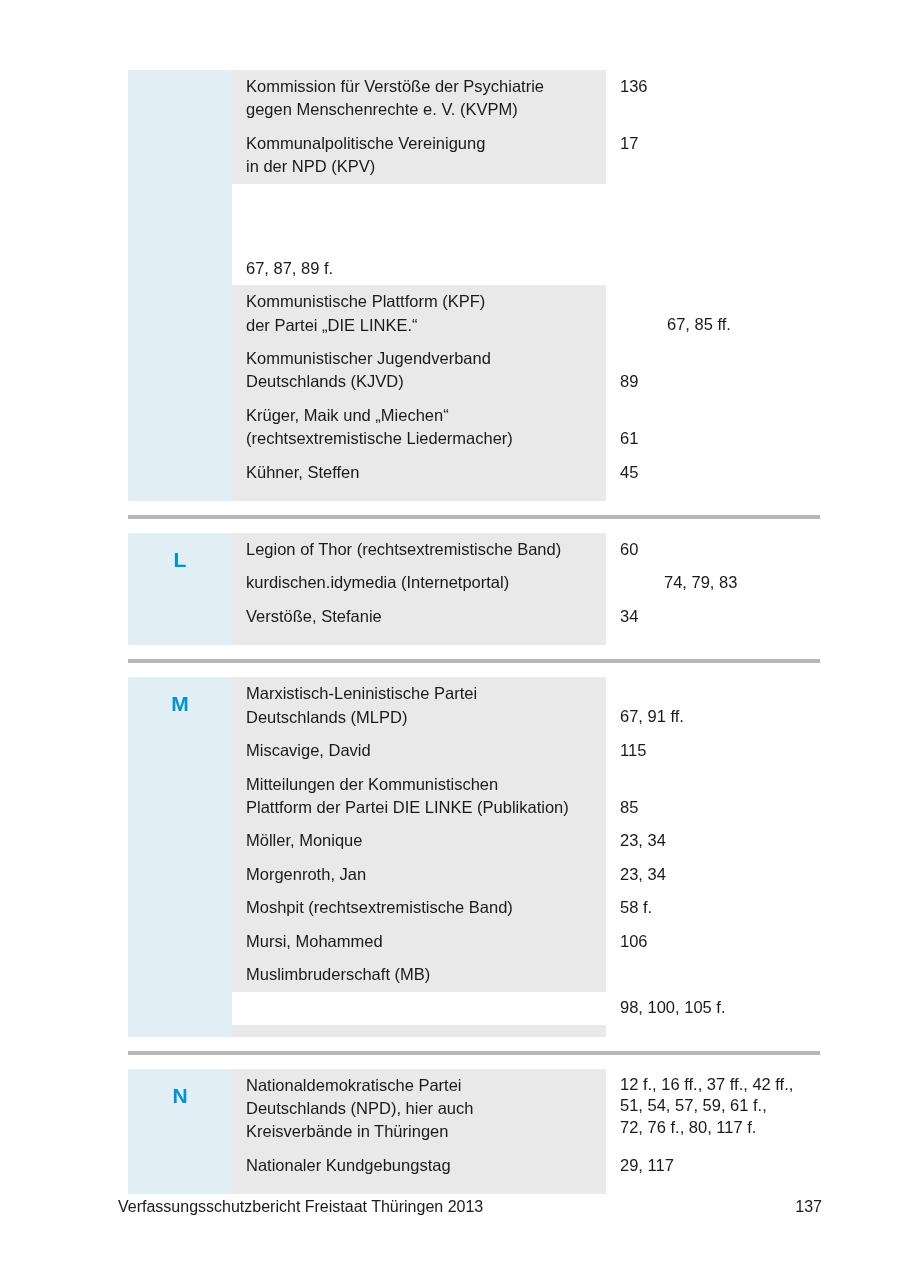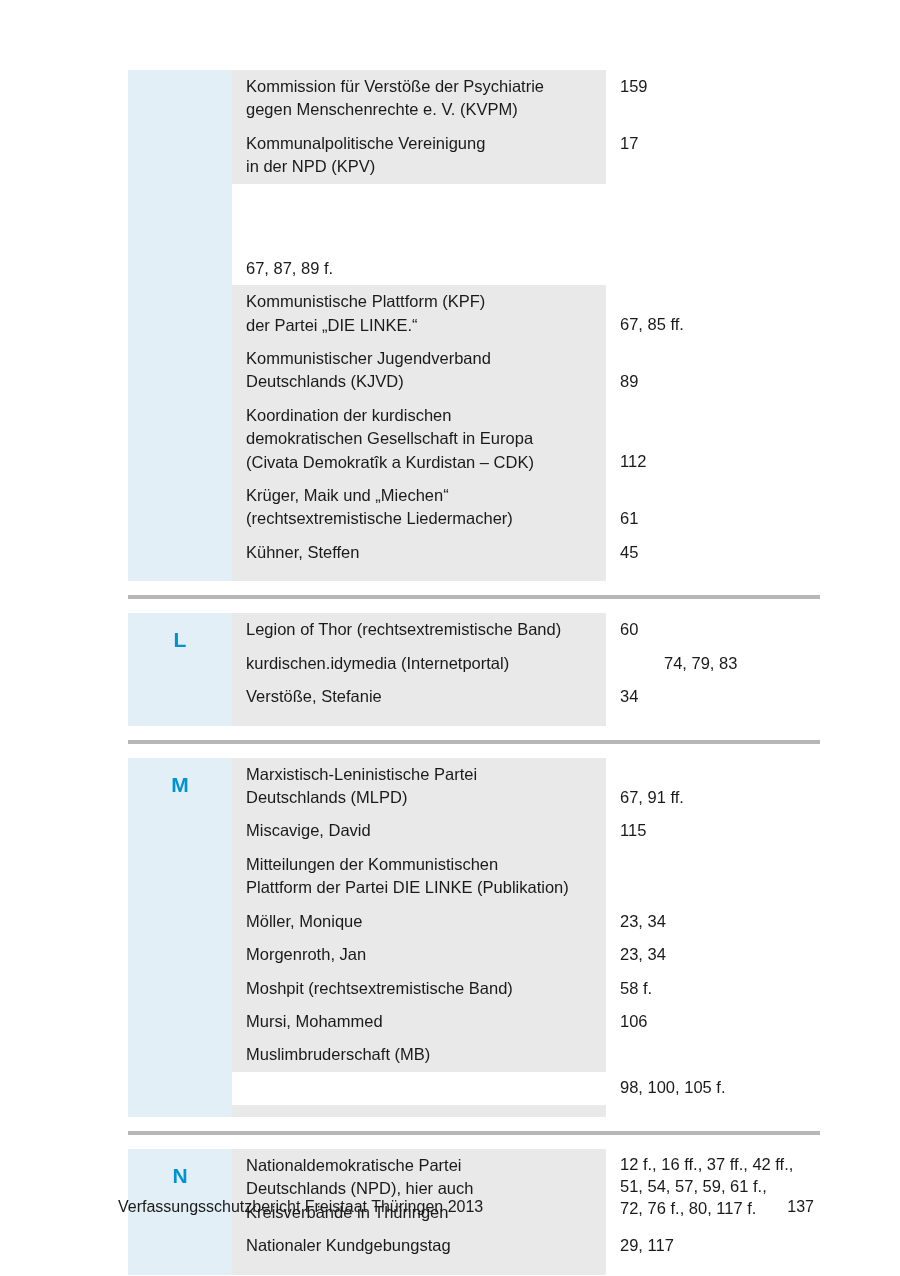--- a/index.html
+++ b/index.html
@@ -145,7 +145,7 @@
         <div class="entry">
           <div class="entry-title" style="white-space: pre-line;">Kommission für Verstöße der Psychiatrie
 gegen Menschenrechte e. V. (KVPM)</div>
-          <div class="entry-pages" style="white-space: pre-line;">159</div>
+          <div class="entry-pages" style="white-space: pre-line;">136</div>
         </div>
 
         <div class="entry">

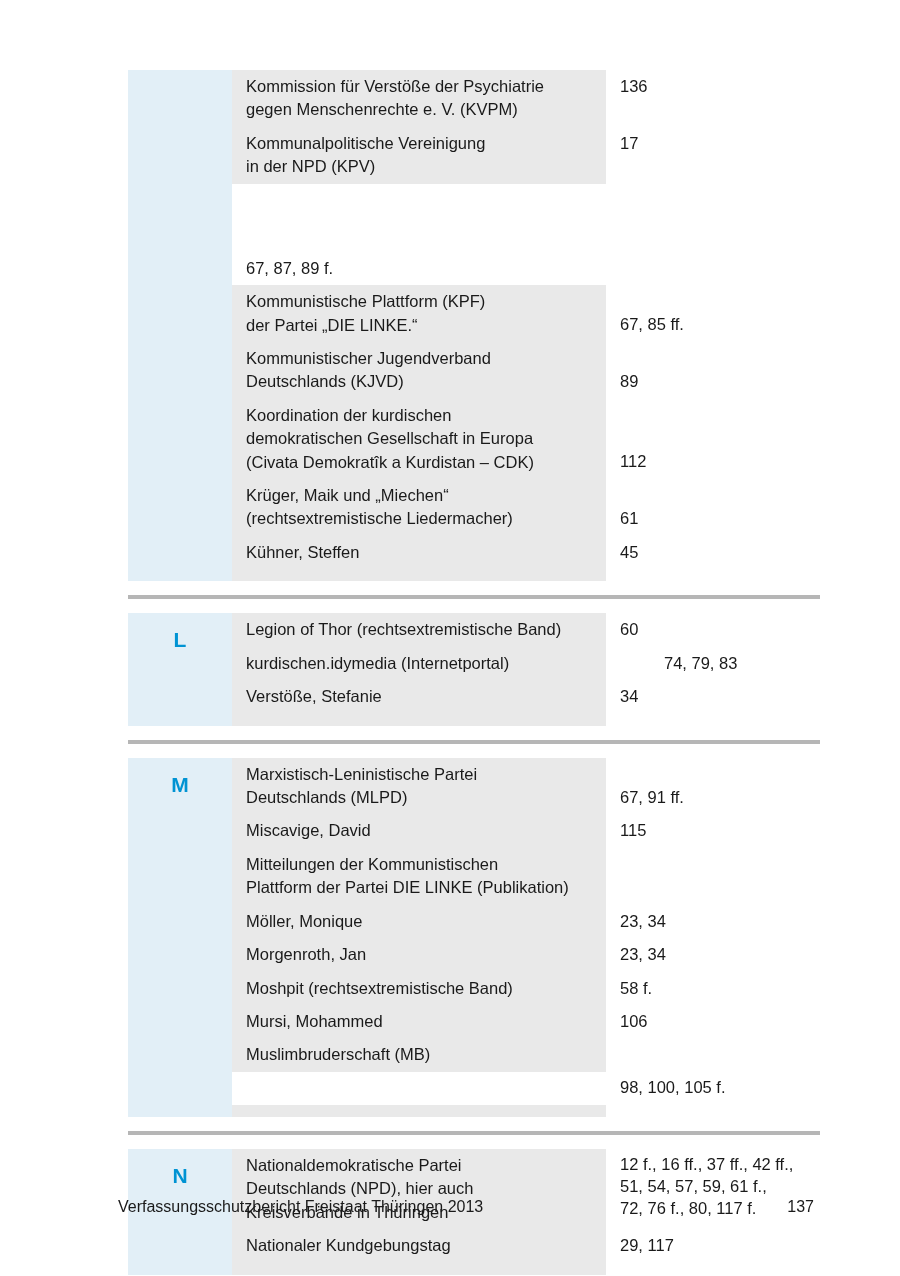--- a/index.html
+++ b/index.html
@@ -161,7 +161,7 @@
         <div class="entry">
           <div class="entry-title" style="white-space: pre-line;">Kommunistische Plattform (KPF)
 der Partei „DIE LINKE.“</div>
-          <div class="entry-pages" style="padding-top: 28px; white-space: pre-line;">67, 85 ff.</div>
+          <div class="entry-pages" style="padding-top: 28px; white-space: pre-line; margin-left: 47px;">67, 85 ff.</div>
         </div>
 
         <div class="entry">

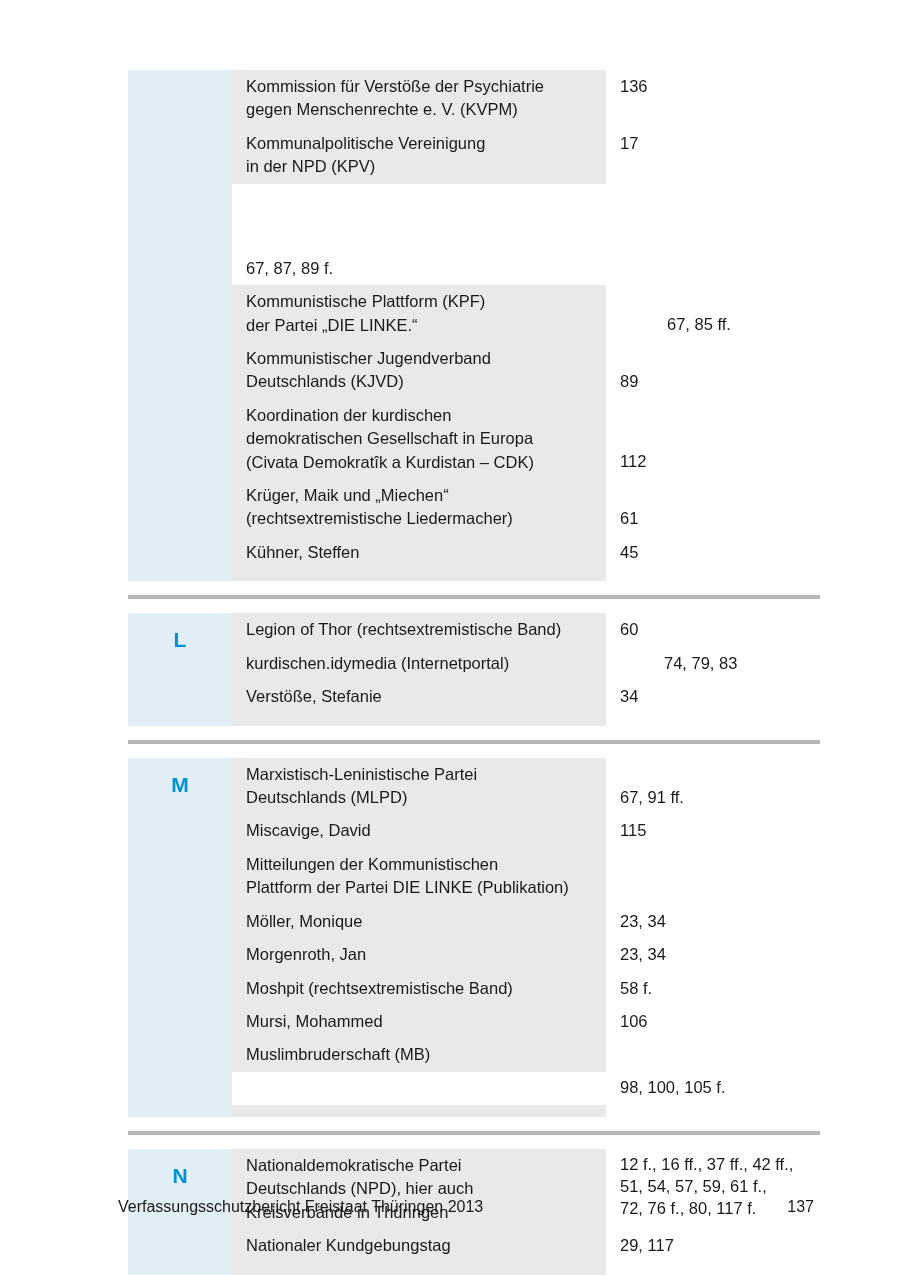--- a/index.html
+++ b/index.html
@@ -170,12 +170,6 @@
           <div class="entry-pages" style="padding-top: 28px; white-space: pre-line;">89</div>
         </div>
 
-        <div class="entry">
-          <div class="entry-title" style="white-space: pre-line;">Koordination der kurdischen
-demokratischen Gesellschaft in Europa
-(Civata Demokratîk a Kurdistan – CDK)</div>
-          <div class="entry-pages" style="padding-top: 51px; white-space: pre-line;">112</div>
-        </div>
 
         <div class="entry">
           <div class="entry-title" style="white-space: pre-line;">Krüger, Maik und „Miechen“

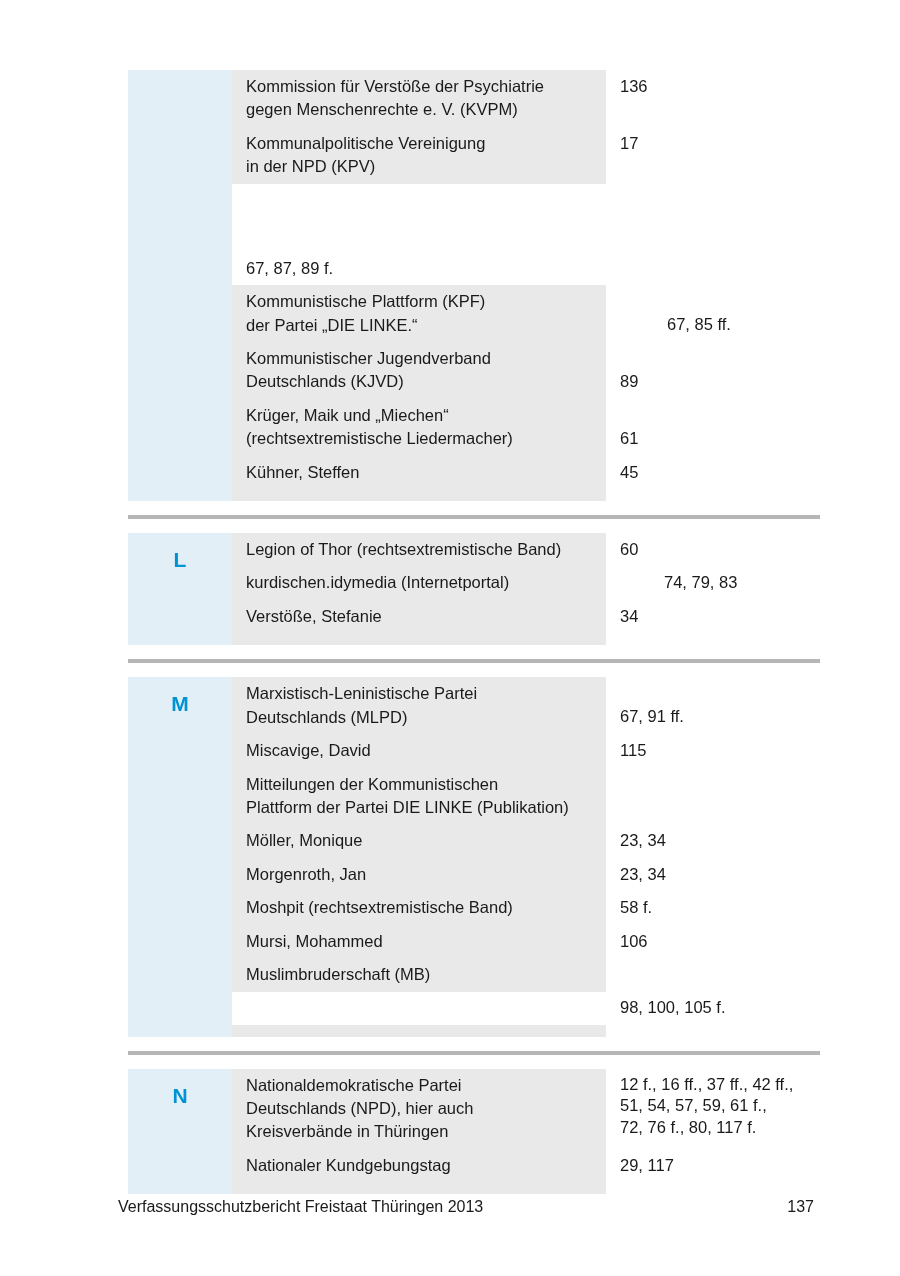--- a/index.html
+++ b/index.html
@@ -247,6 +247,7 @@
         <div class="entry">
           <div class="entry-title" style="white-space: pre-line;">Mitteilungen der Kommunistischen
 Plattform der Partei DIE LINKE (Publikation)</div>
+          <div class="entry-pages" style="padding-top: 28px; white-space: pre-line;">85</div>
         </div>
 
         <div class="entry">

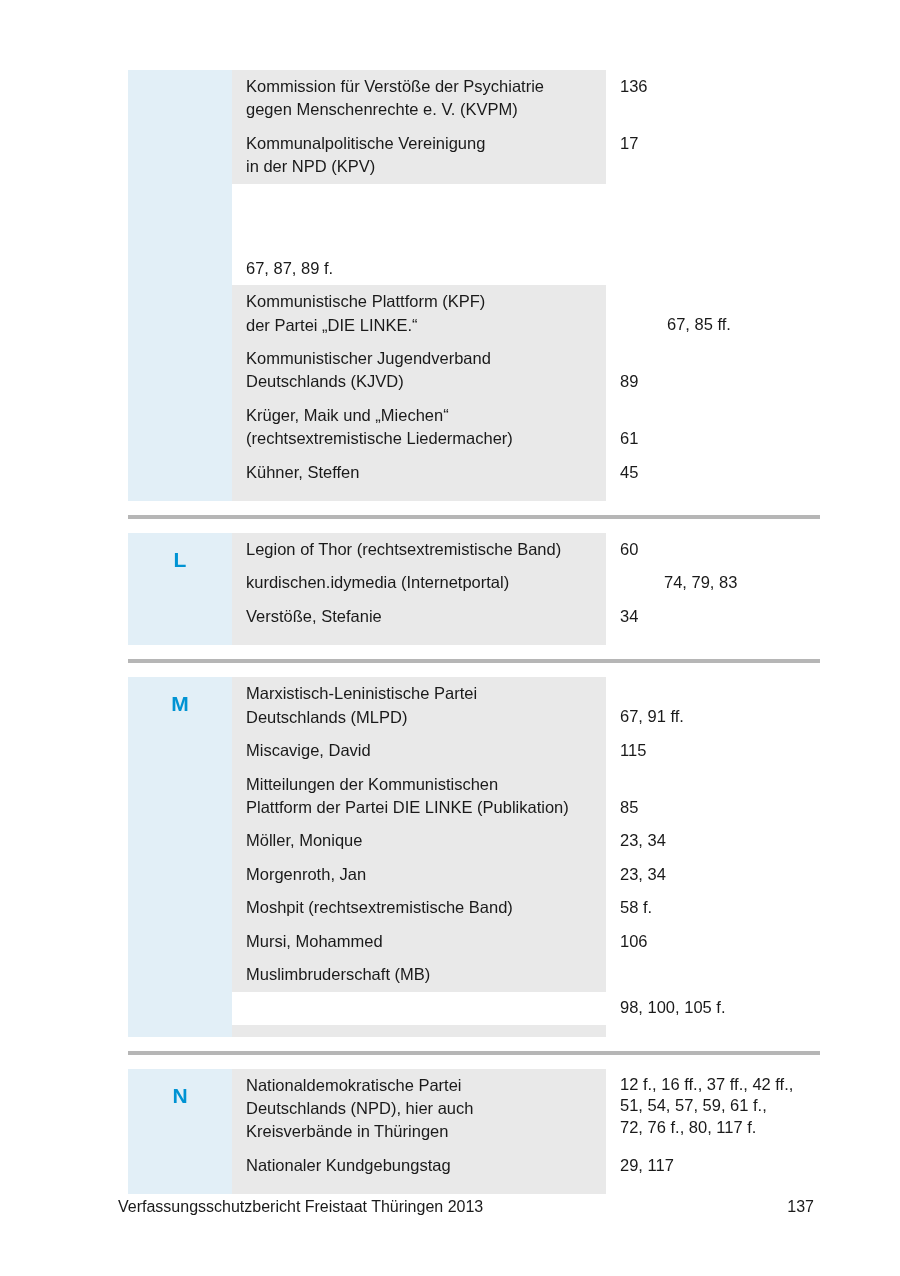--- a/index.html
+++ b/index.html
@@ -119,7 +119,7 @@
   .footer {
     position: absolute;
     left: 118px;
-    right: 86px;
+    right: 78px;
     top: 1198px;
     display: flex;
     flex-direction: row;

